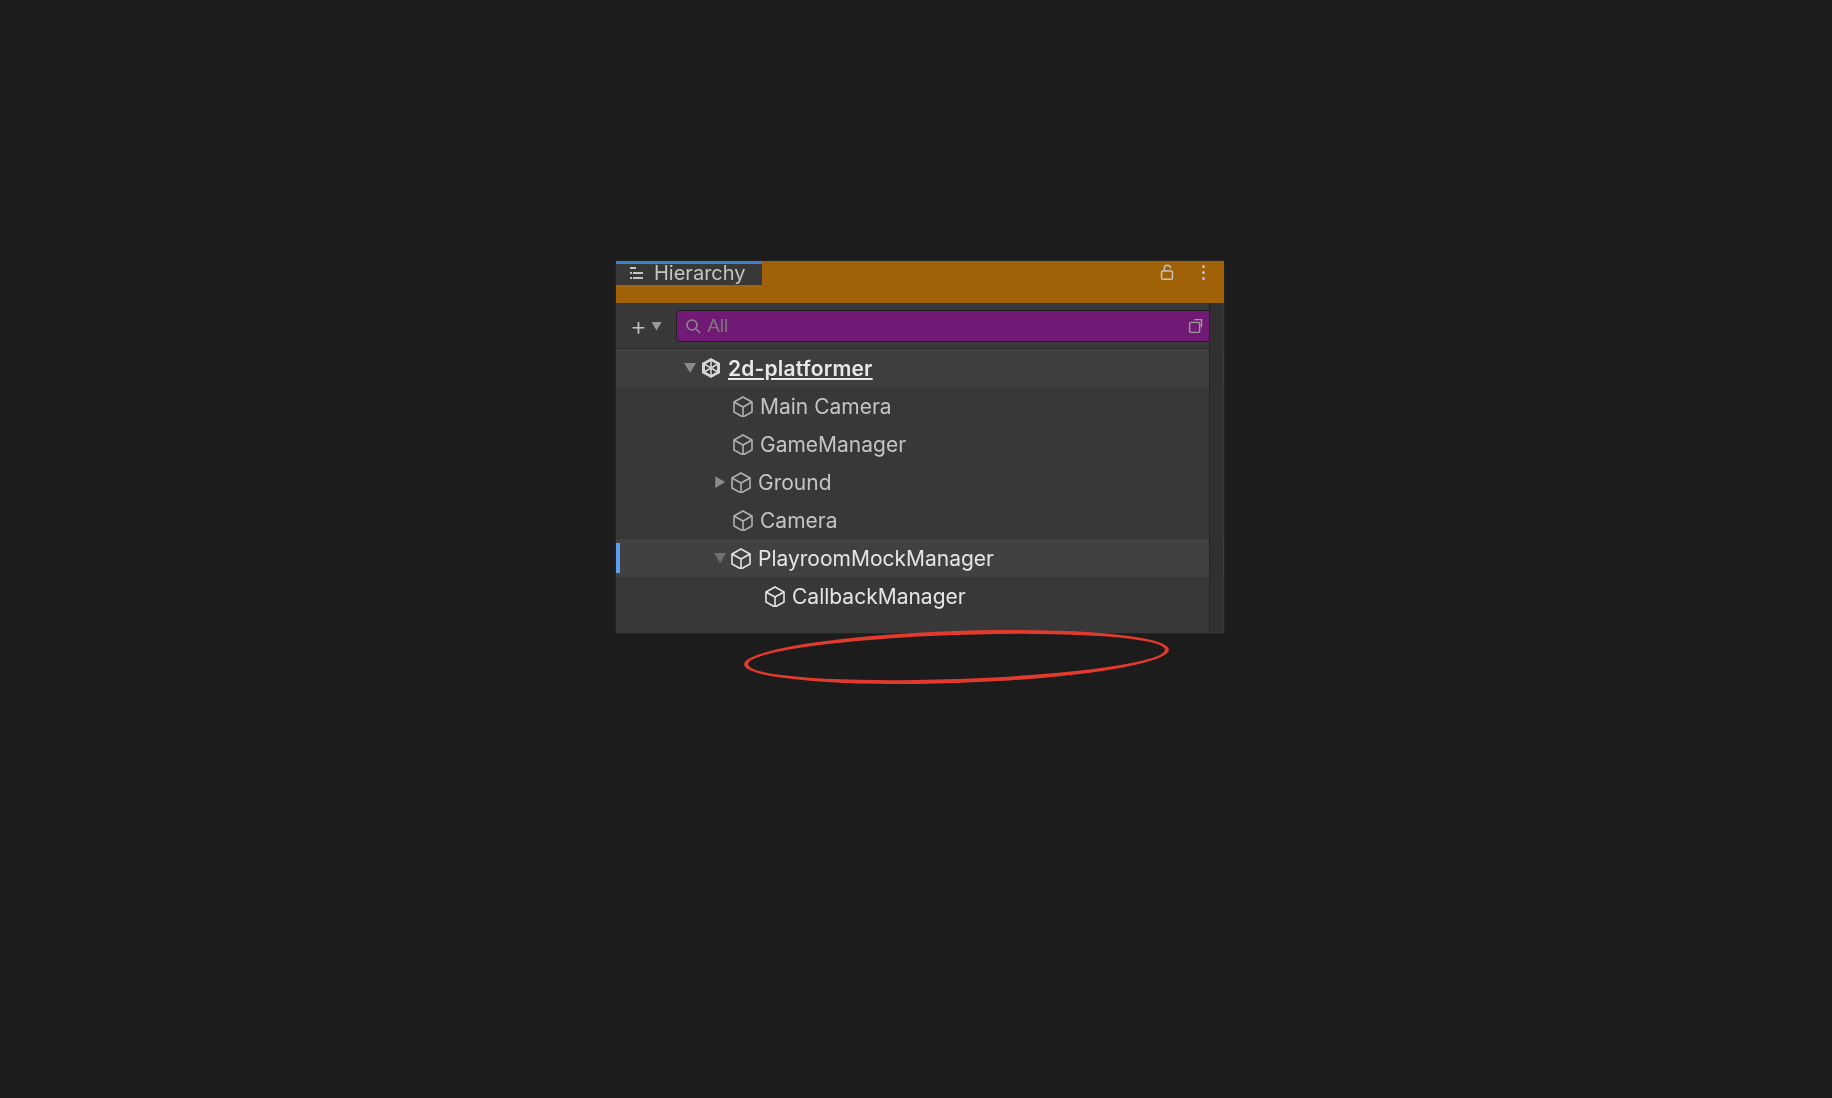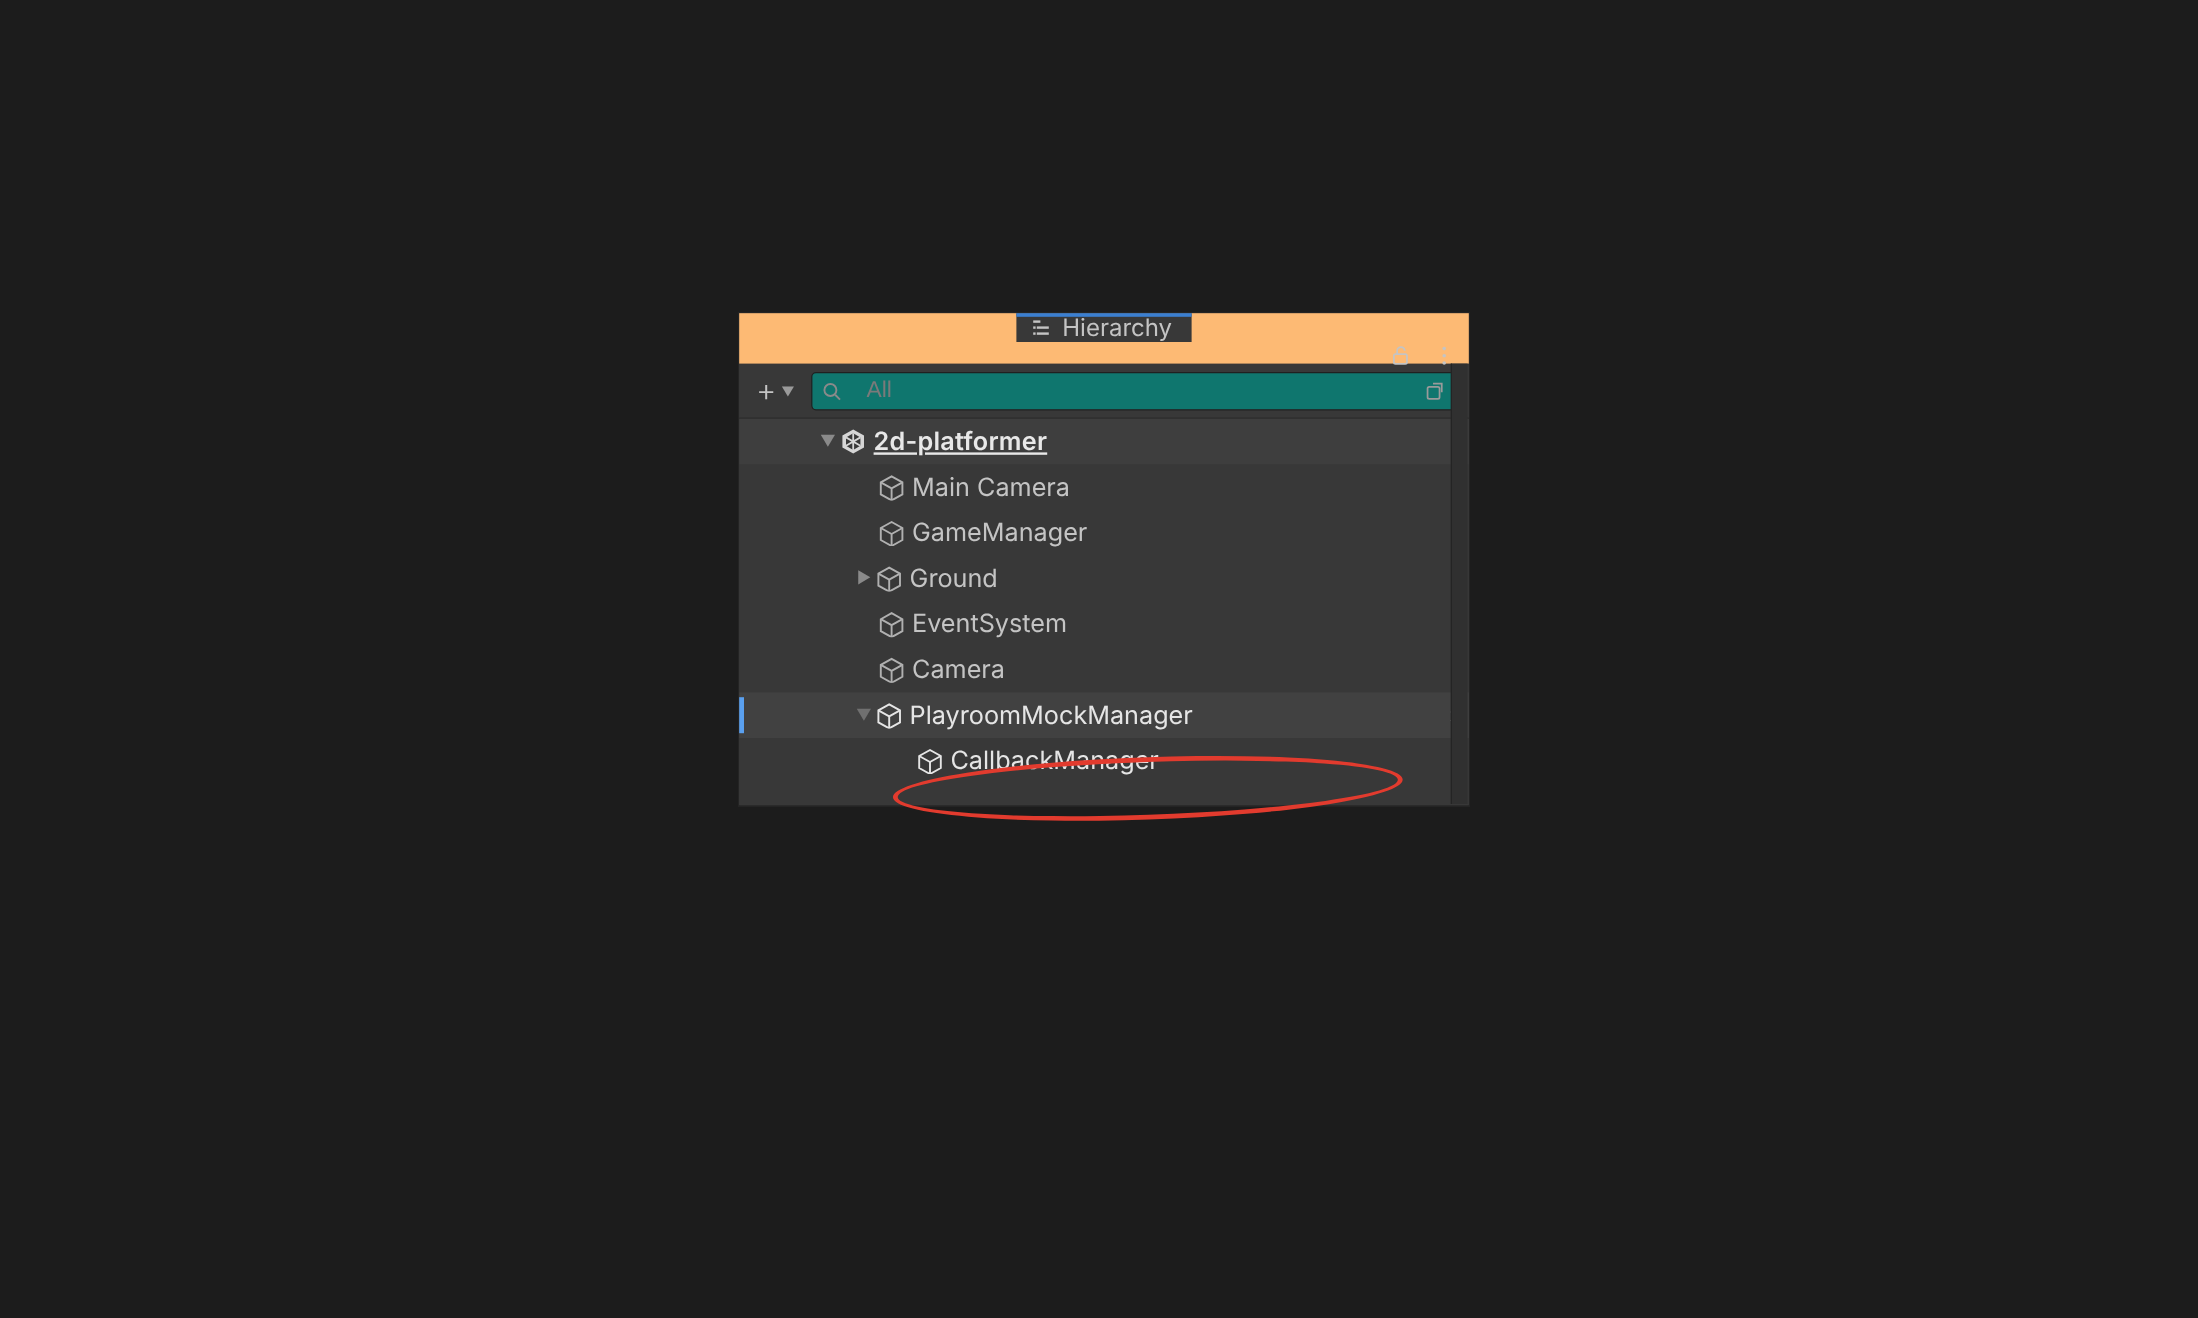--- a/index.html
+++ b/index.html
@@ -24,10 +24,9 @@
   .tab-row {
     height: 42px;
     display: flex;
-    align-items: center;
-    background: #fdba74;
+    align-items: flex-start;
+    background: #a16207;
     position: relative;
-    flex-direction: column;
   }
   .tab {
     display: flex;

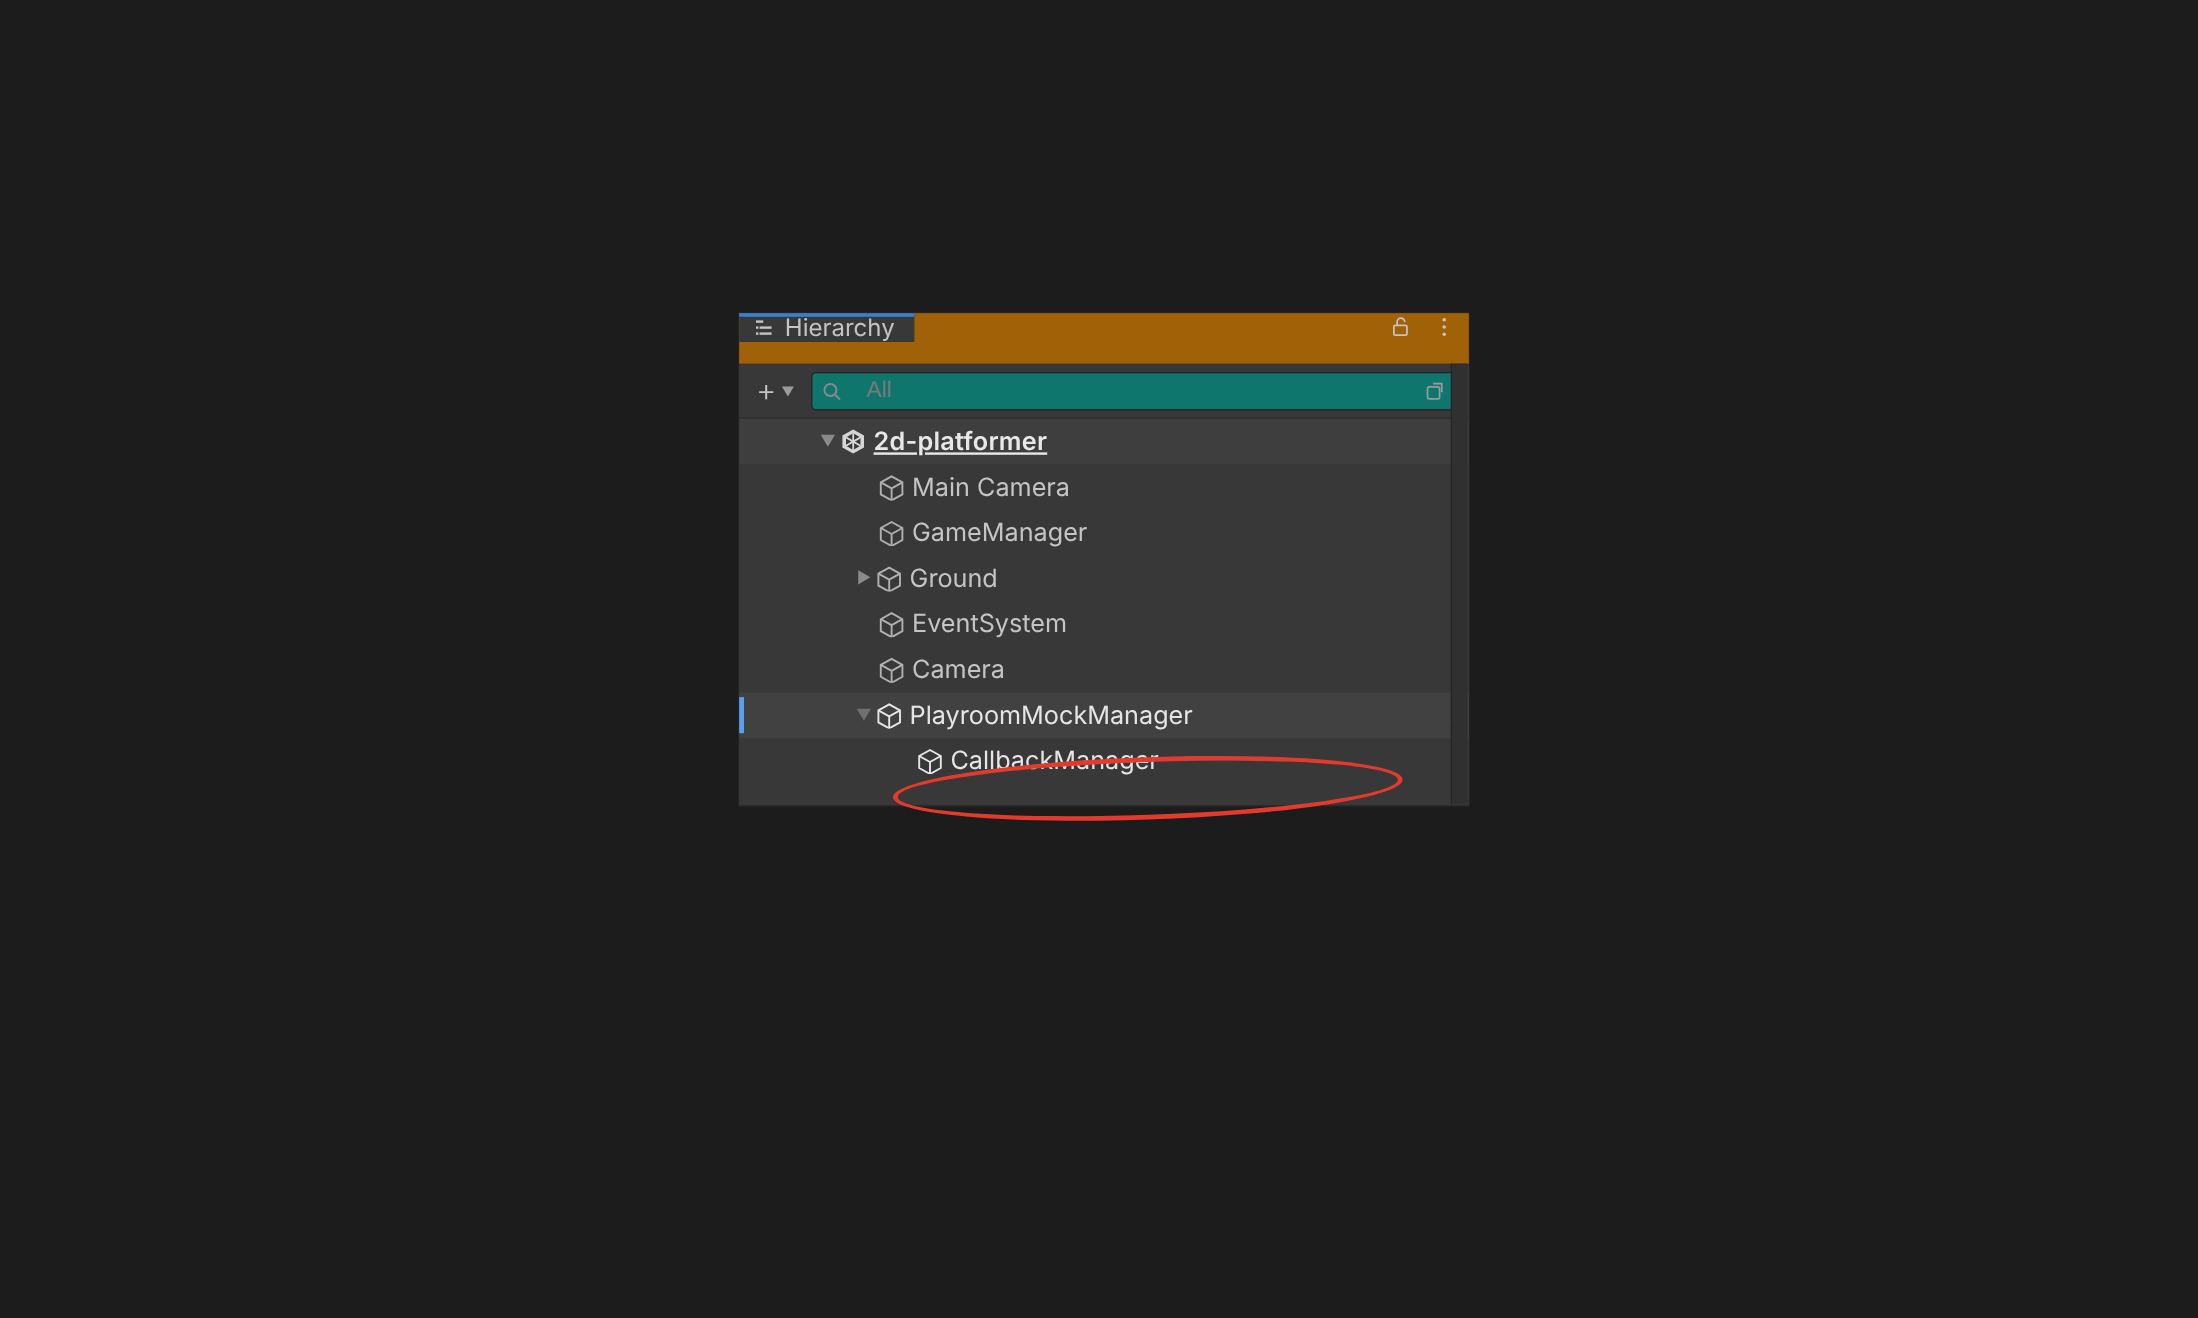--- a/index.html
+++ b/index.html
@@ -78,8 +78,8 @@
     flex:1;
     display:flex;
     align-items:center;
-    gap:21px;
-    background:#0f766e;
+    gap:6px;
+    background:#701a75;
     border:1px solid #202020;
     border-radius:4px;
     height:32px;

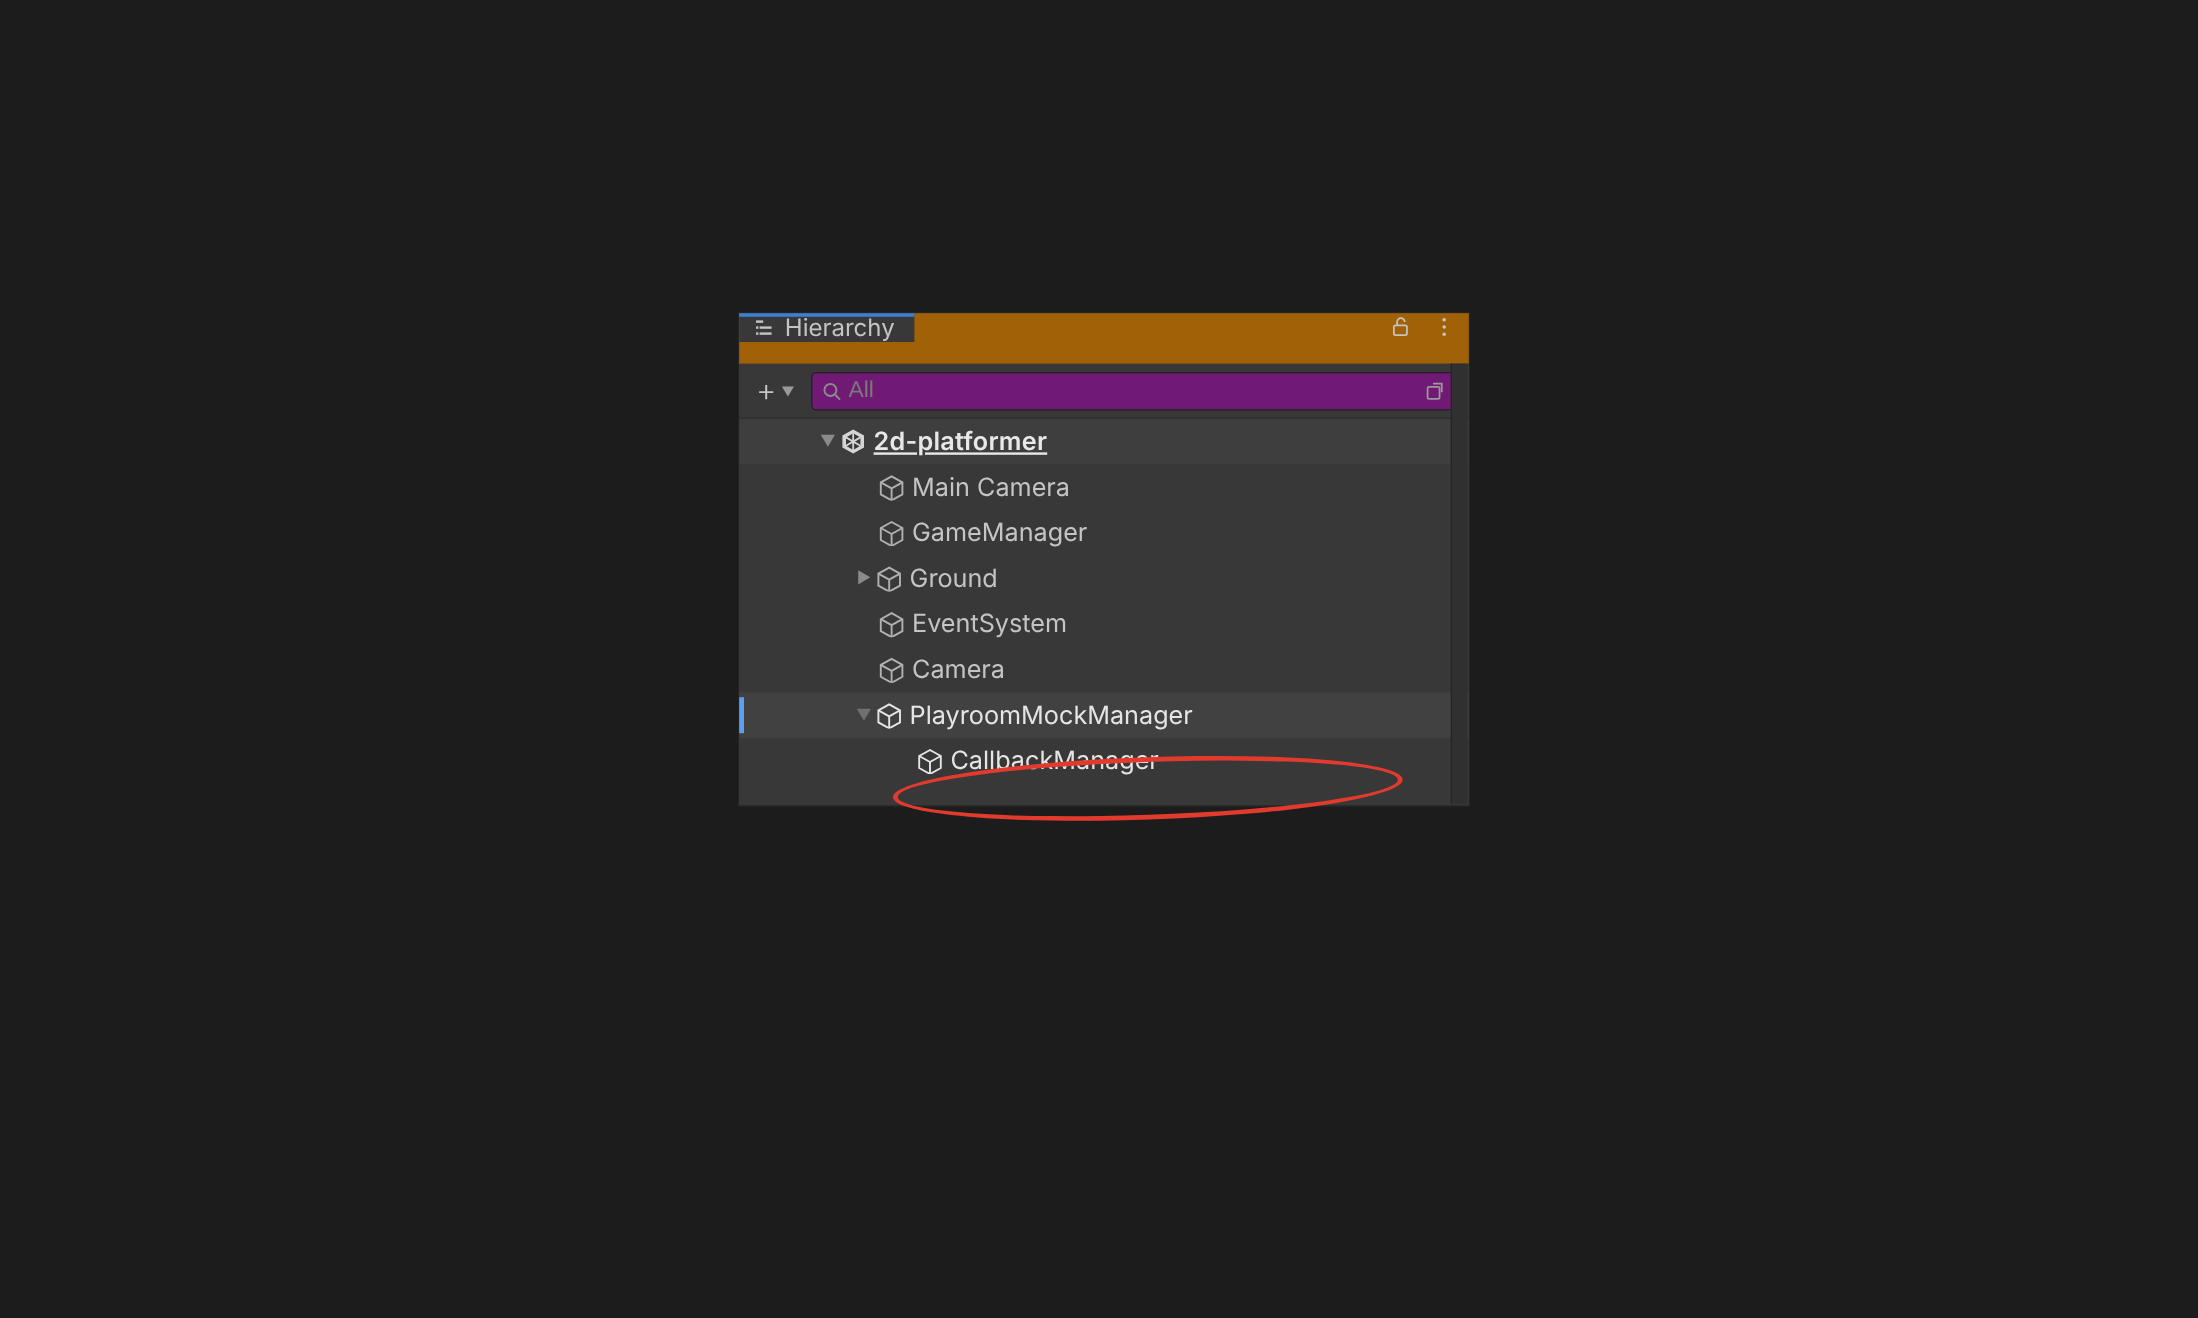--- a/index.html
+++ b/index.html
@@ -301,15 +301,6 @@
       <span class="label">Ground</span>
     </div>
 
-    <div class="row">
-      <span class="indent" style="width:116px"></span>
-      <span class="obj-icon">
-          <svg width="22" height="22" viewBox="0 0 22 22">
-            <use href="#i-cube"></use>
-          </svg>
-        </span>
-      <span class="label">EventSystem</span>
-    </div>
 
     <div class="row">
       <span class="indent" style="width:116px"></span>

